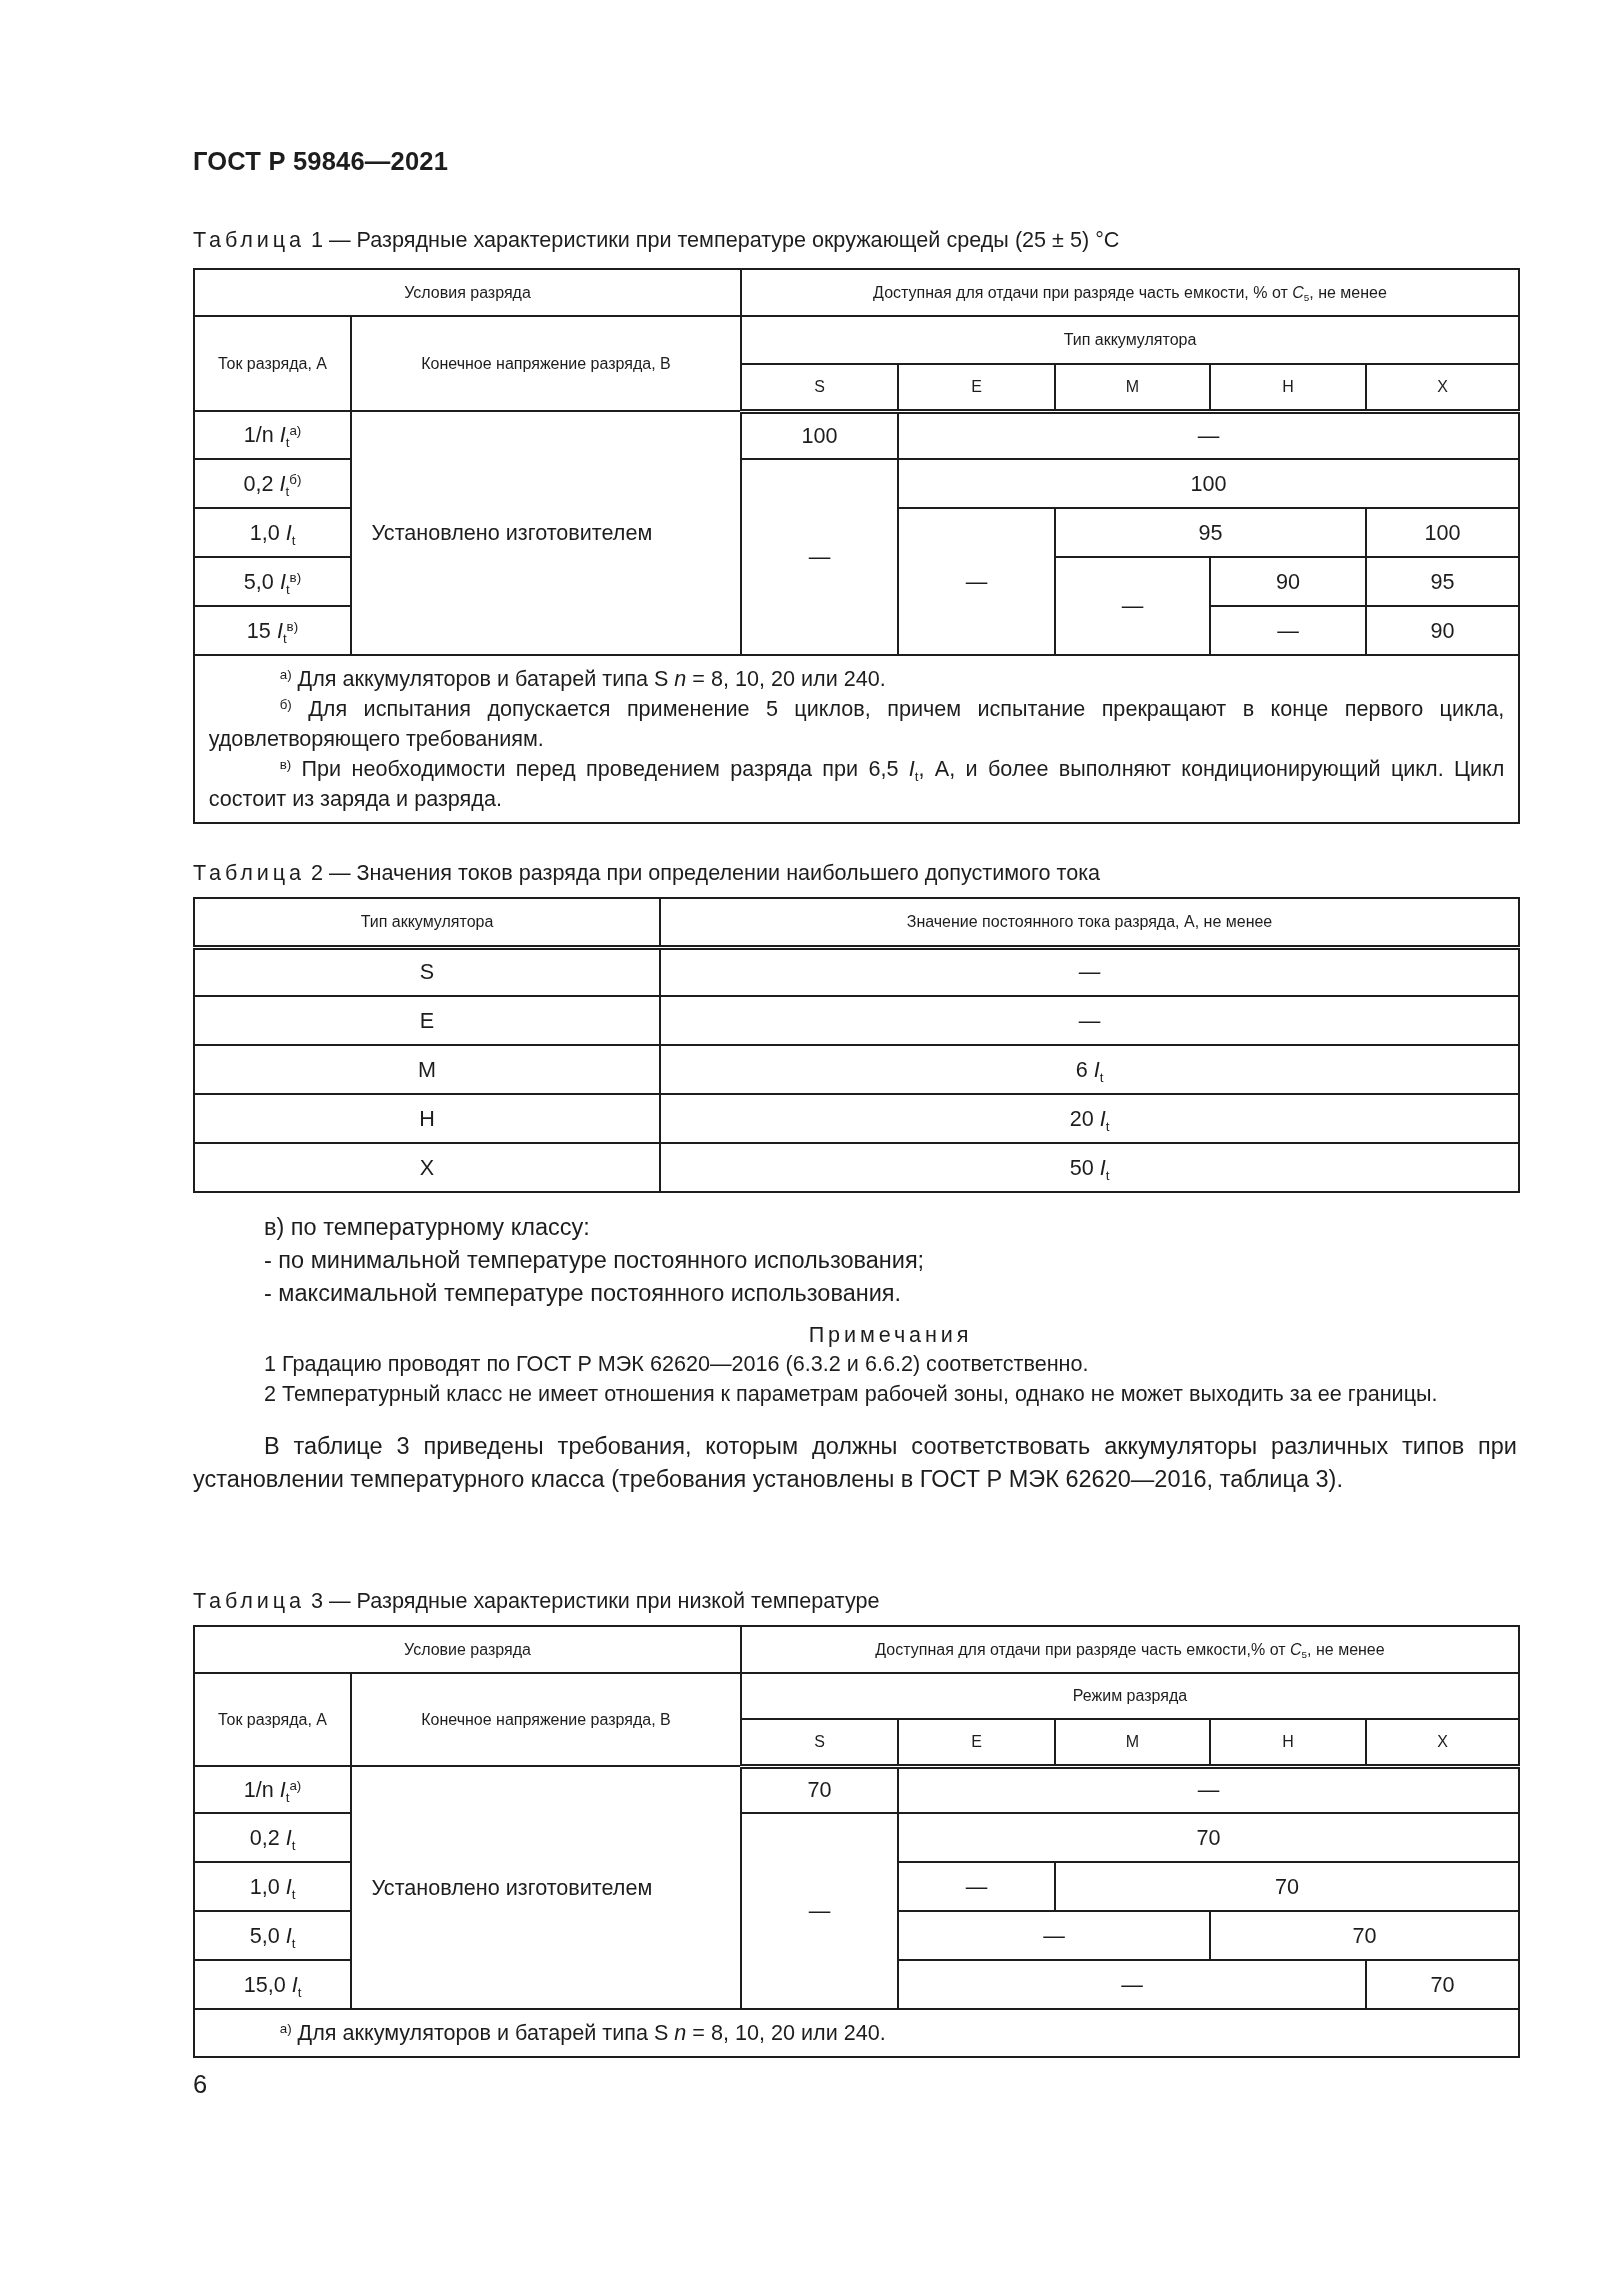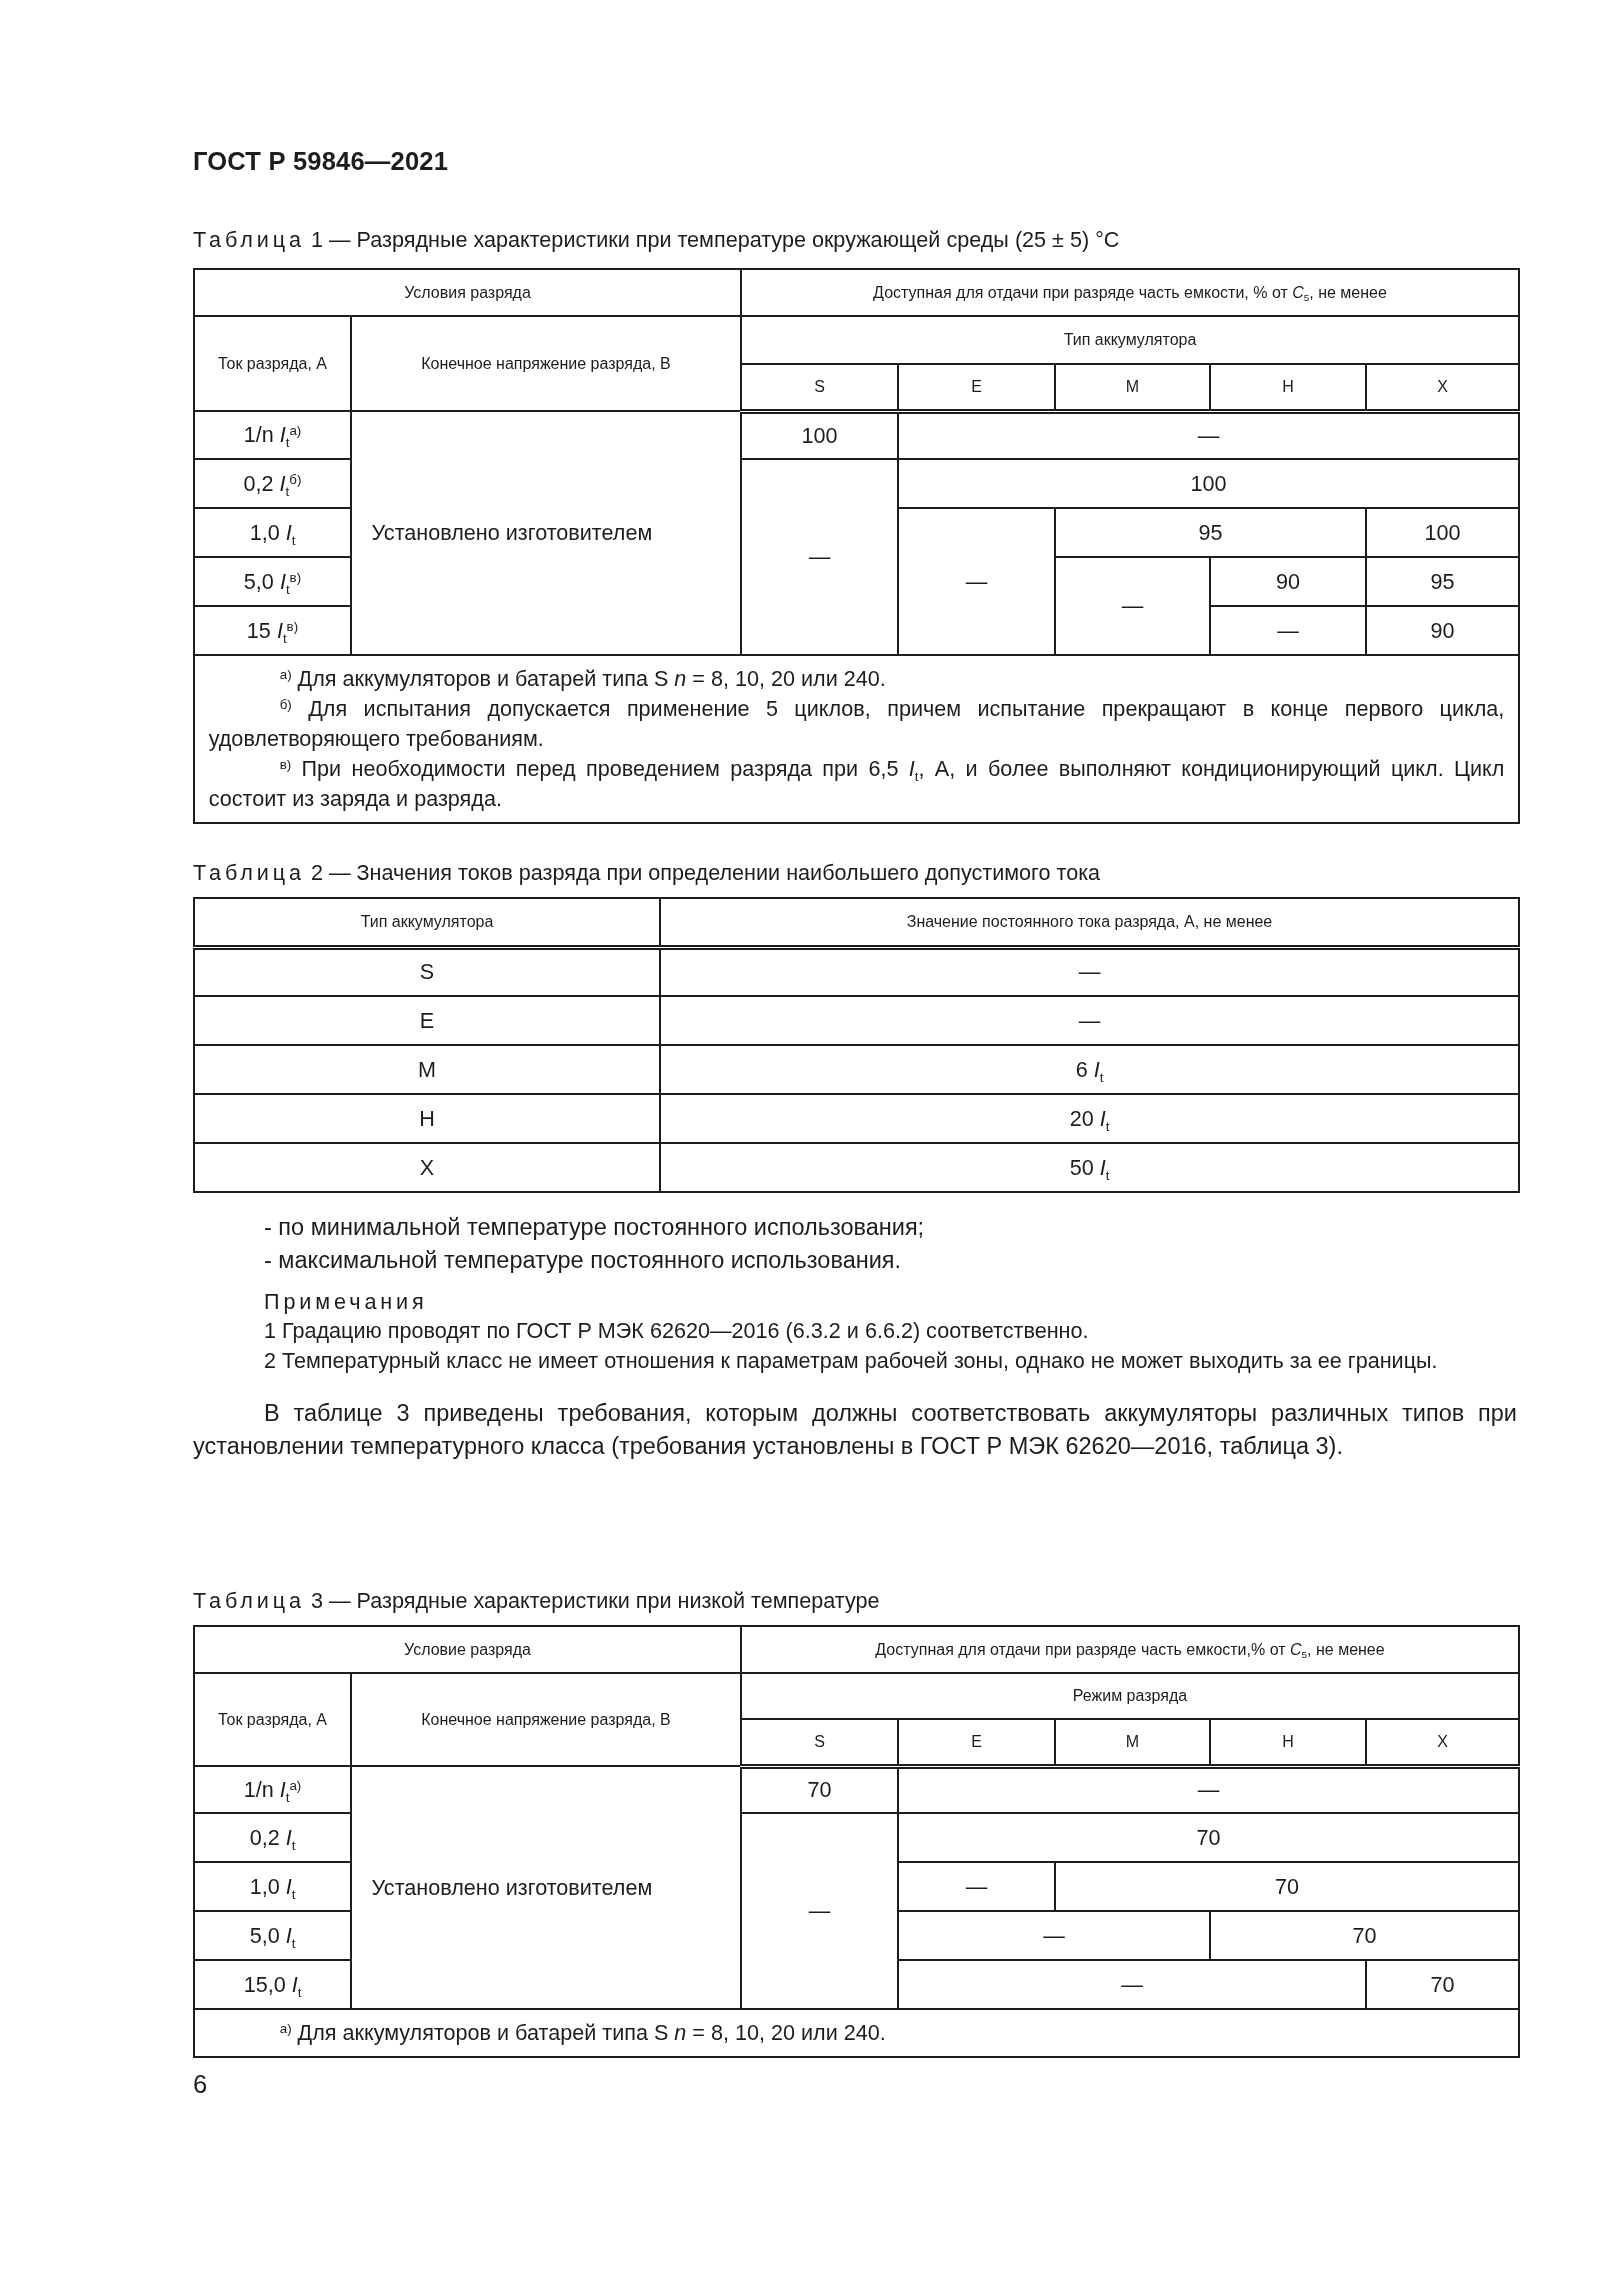--- a/index.html
+++ b/index.html
@@ -141,6 +141,7 @@
   </table>
 
 <div class="abs body-text" style="top:1211px;">
+  <p class="indent">в) по температурному классу:</p>
   <p class="indent">- по минимальной температуре постоянного использования;</p>
   <p class="indent">- максимальной температуре постоянного использования.</p>
   <p class="indent notes-h" style="margin-top:9.8px; font-size:21.6px; line-height:29px;">Примечания</p>

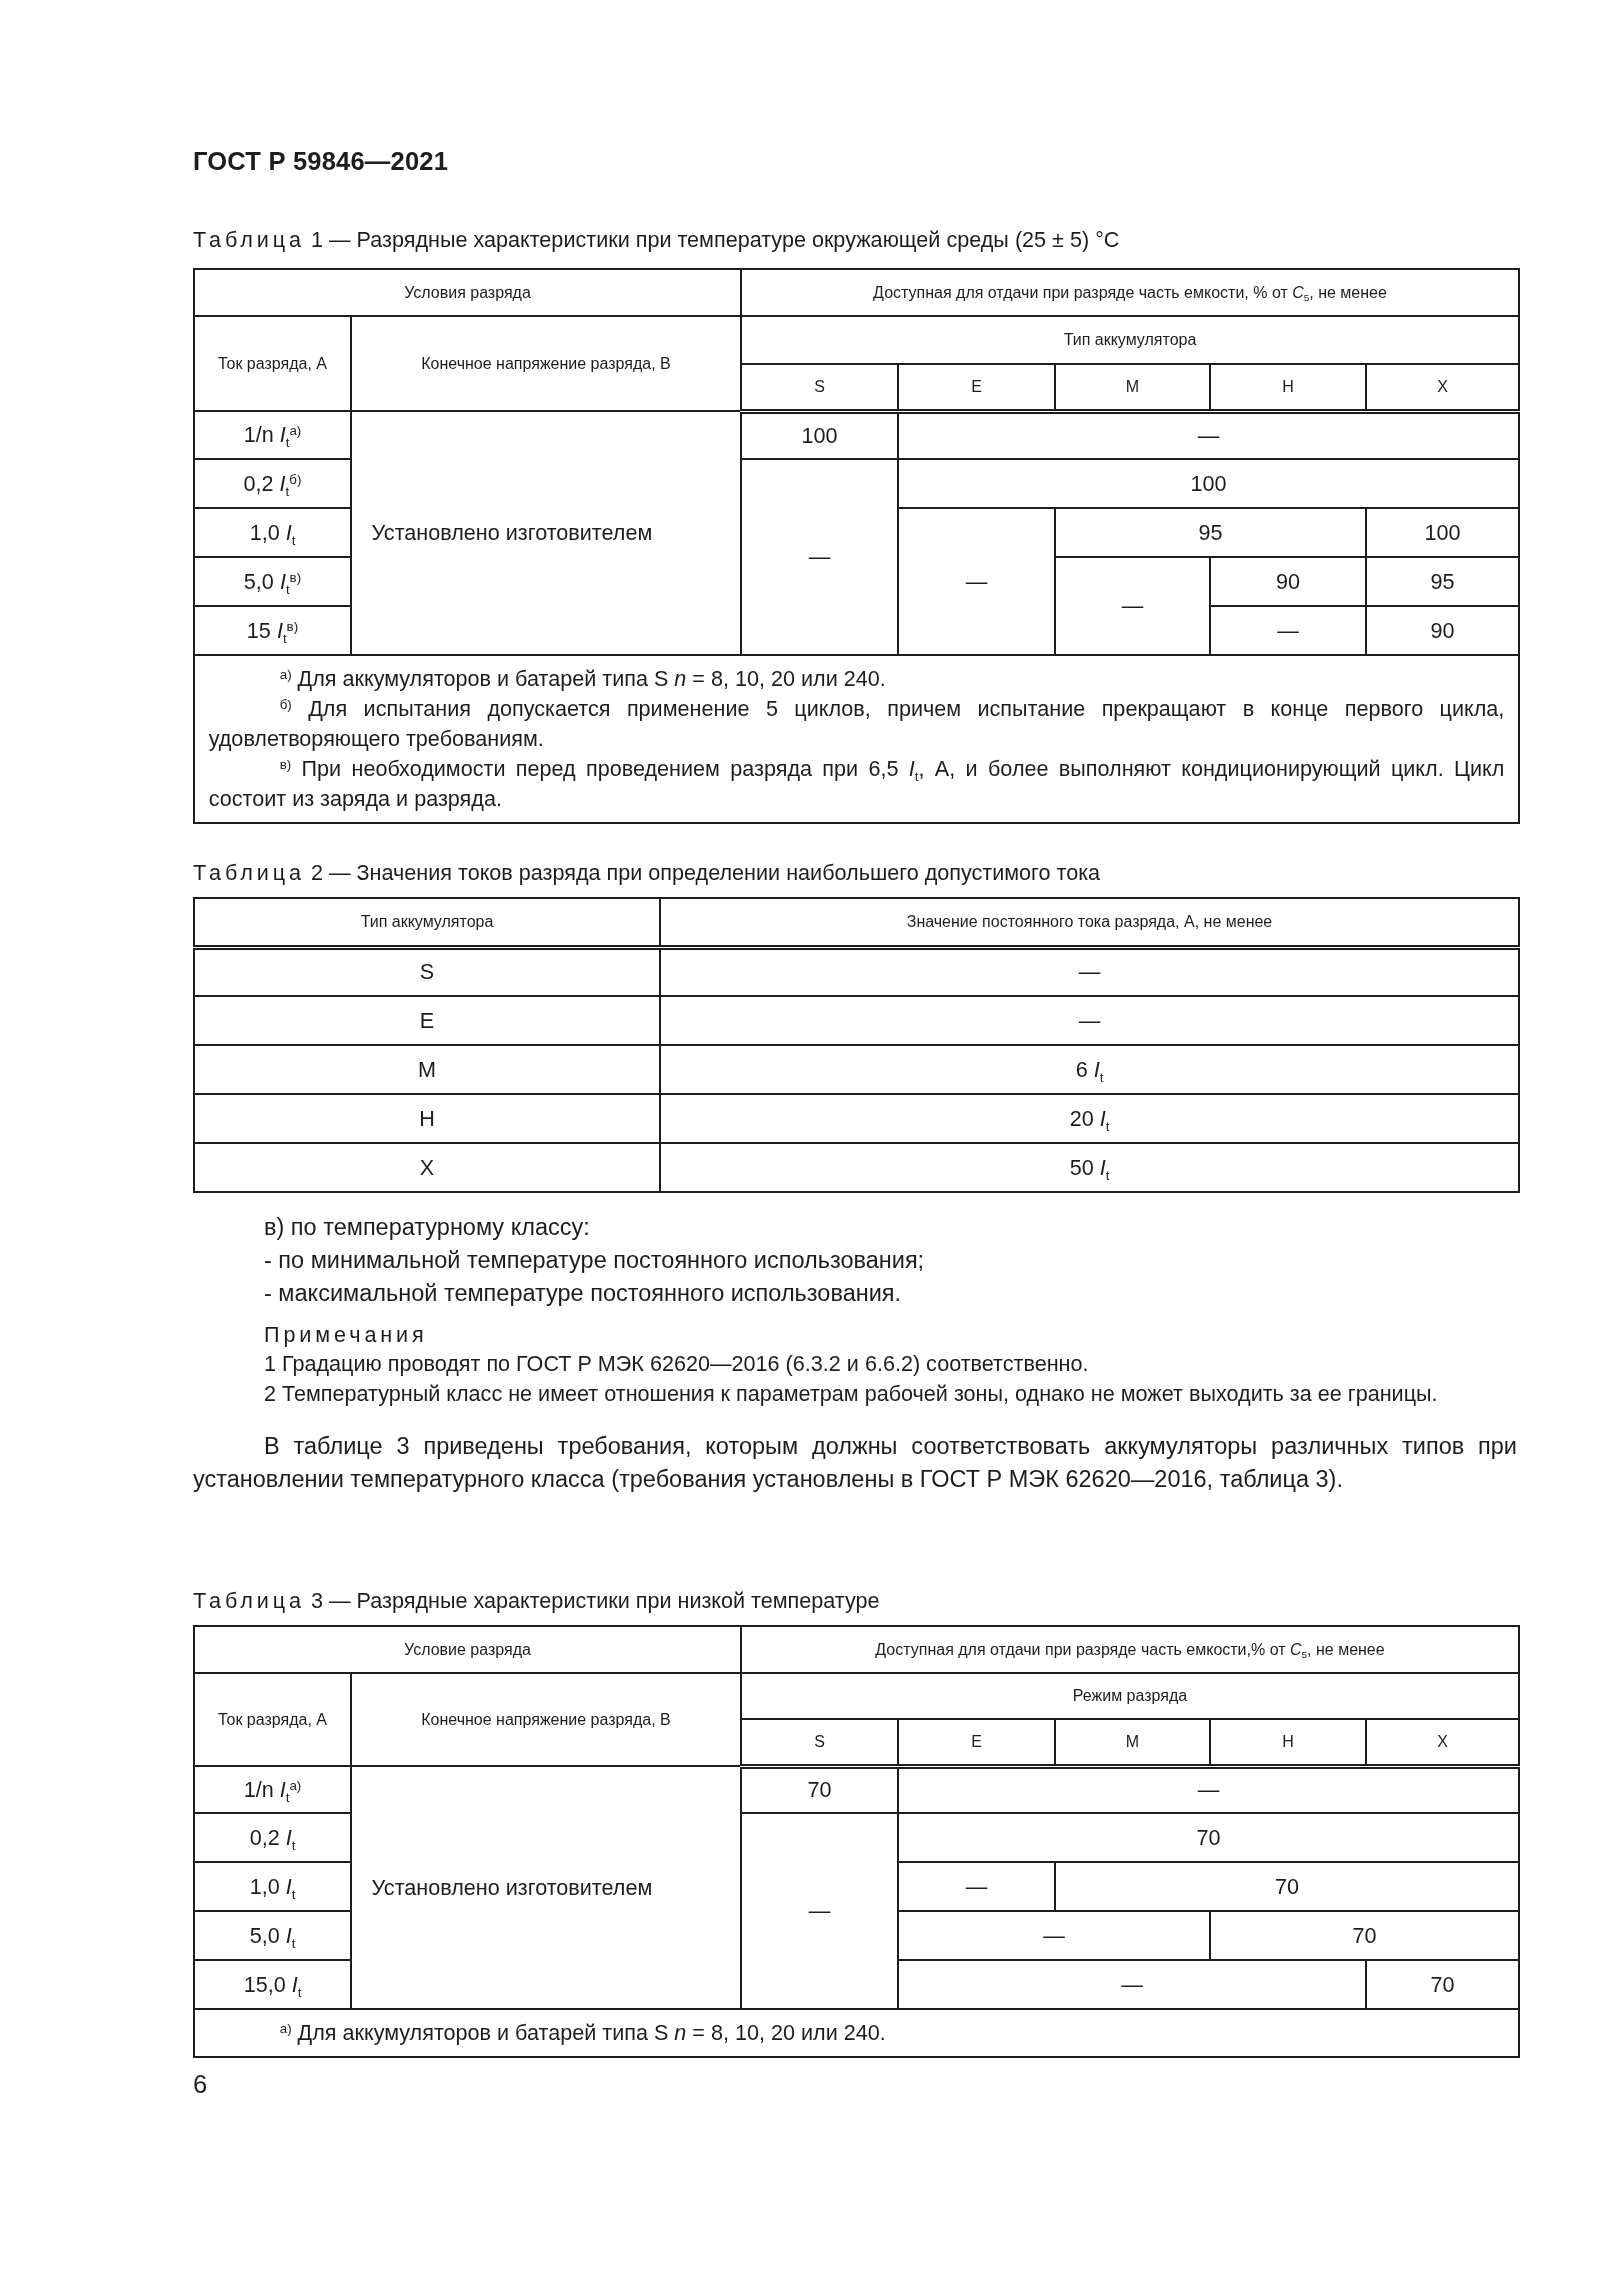--- a/index.html
+++ b/index.html
@@ -144,7 +144,7 @@
   <p class="indent">в) по температурному классу:</p>
   <p class="indent">- по минимальной температуре постоянного использования;</p>
   <p class="indent">- максимальной температуре постоянного использования.</p>
-  <p class="indent notes-h" style="margin-top:9.8px; font-size:21.6px; line-height:29px;">Примечания</p>
+  <p class="indent notes-h" style="margin-top:9.8px; font-size:21.6px; line-height:29px;text-align:center;">Примечания</p>
   <p class="indent" style="font-size:21.6px; line-height:30px;">1  Градацию проводят по ГОСТ Р МЭК 62620—2016 (6.3.2 и 6.6.2) соответственно.</p>
   <p class="indent" style="font-size:21.6px; line-height:30px; text-align:justify;">2  Температурный класс не имеет отношения к параметрам рабочей зоны, однако не может выходить за ее границы.</p>
   <p class="indent" style="margin-top:21px; text-align:justify;">В таблице 3 приведены требования, которым должны соответствовать аккумуляторы различных типов при установлении температурного класса (требования установлены в ГОСТ Р МЭК 62620—2016, таблица 3).</p>

